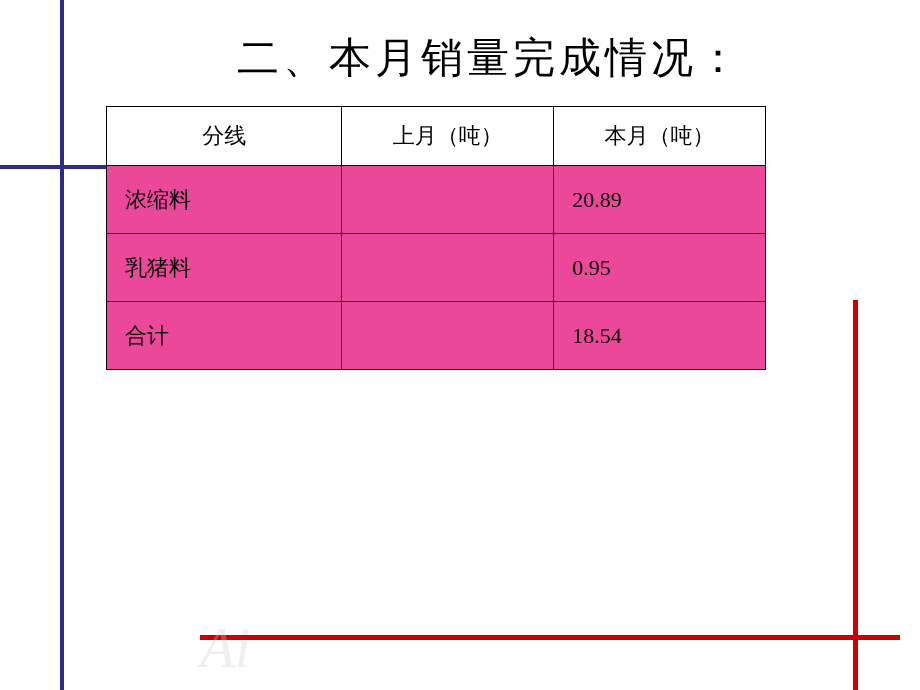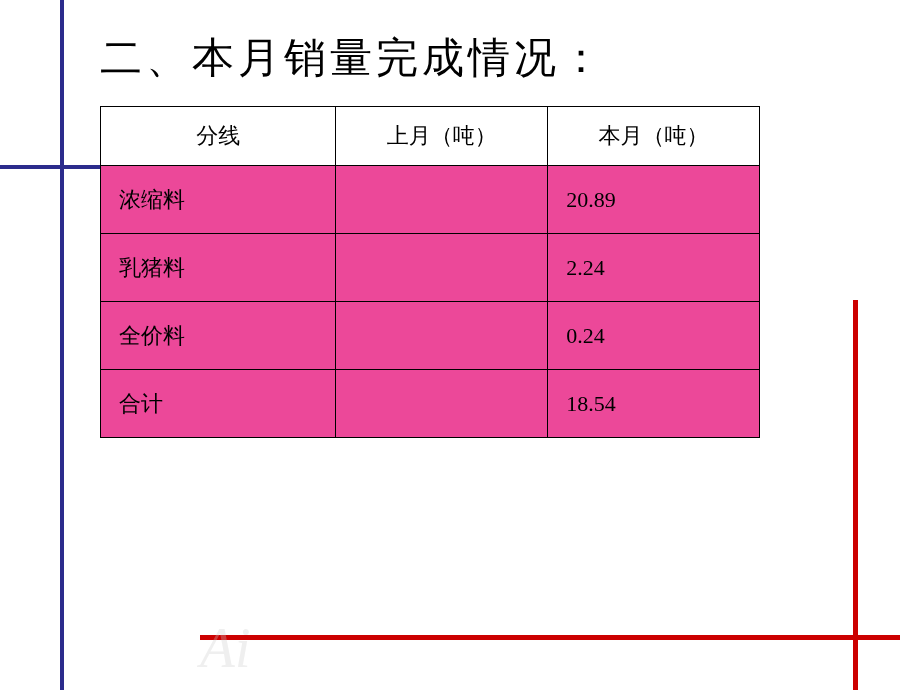--- a/index.html
+++ b/index.html
@@ -69,6 +69,7 @@
       margin-bottom: 20px;
       font-weight: normal;
       letter-spacing: 4px;
+      text-align: center;
     }
 
     table {

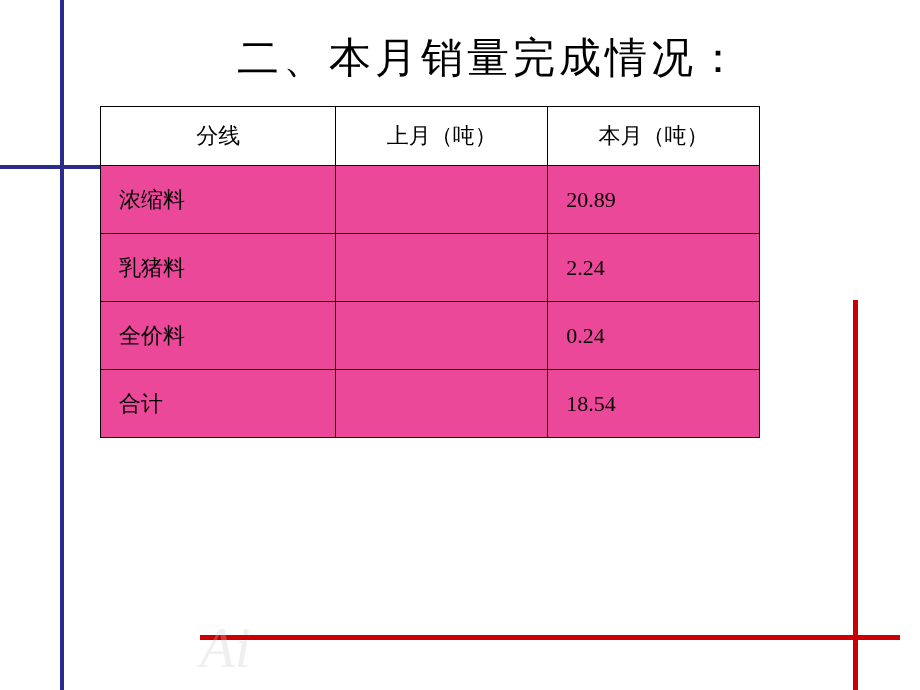--- a/index.html
+++ b/index.html
@@ -75,7 +75,7 @@
     table {
       border-collapse: collapse;
       width: 660px;
-      margin-left: 0;
+      margin-left: 6px;
     }
 
     table, th, td {

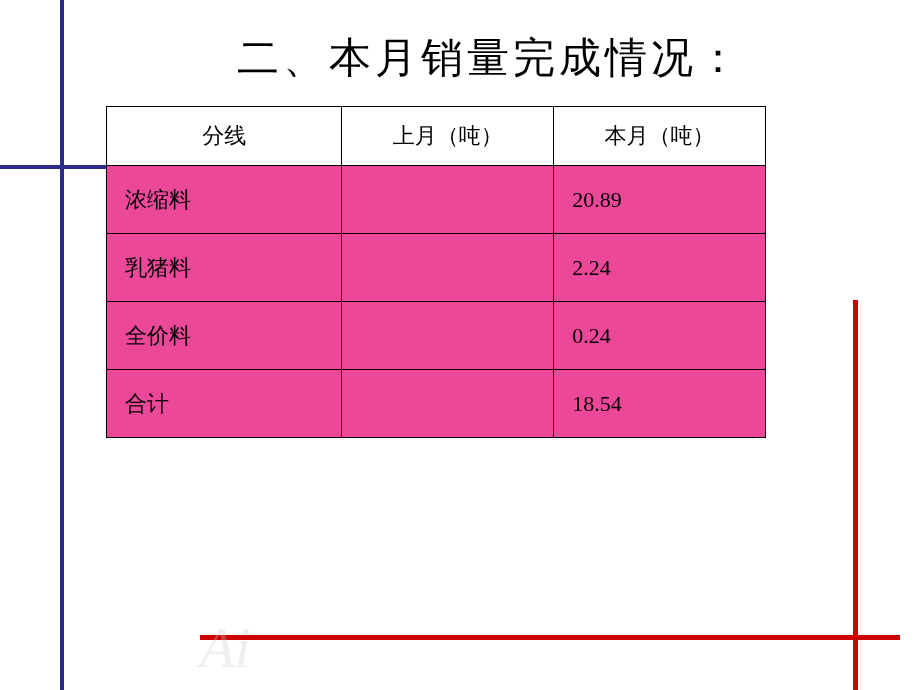--- a/index.html
+++ b/index.html
@@ -152,7 +152,7 @@
         <tr>
           <td>乳猪料</td>
           <td></td>
-          <td>2.24</td>
+          <td>0.95</td>
         </tr>
         <tr>
           <td>全价料</td>

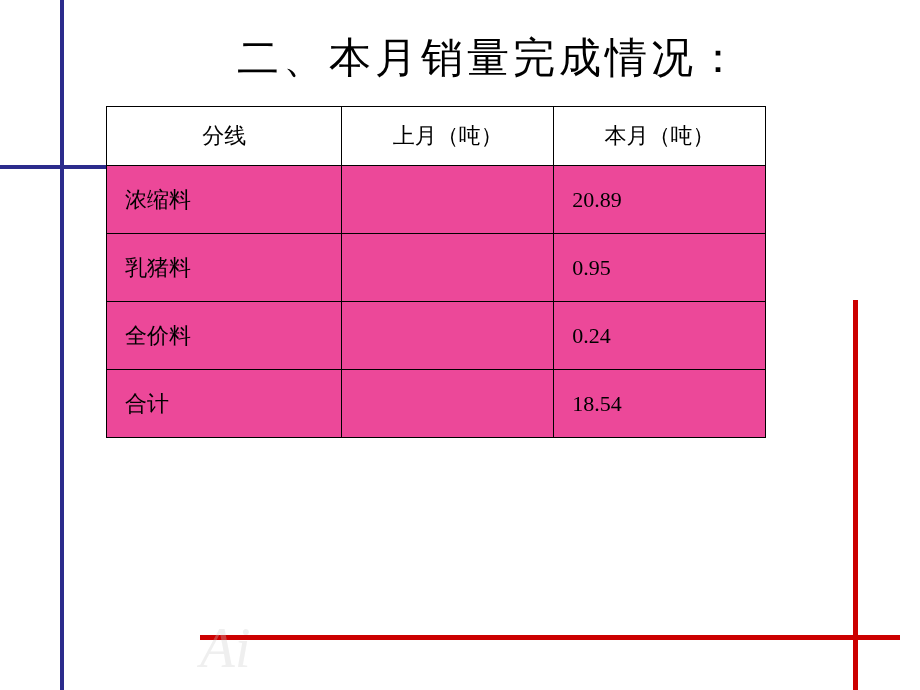--- a/index.html
+++ b/index.html
@@ -155,11 +155,6 @@
           <td>0.95</td>
         </tr>
         <tr>
-          <td>全价料</td>
-          <td></td>
-          <td>0.24</td>
-        </tr>
-        <tr>
           <td>合计</td>
           <td></td>
           <td>18.54</td>

